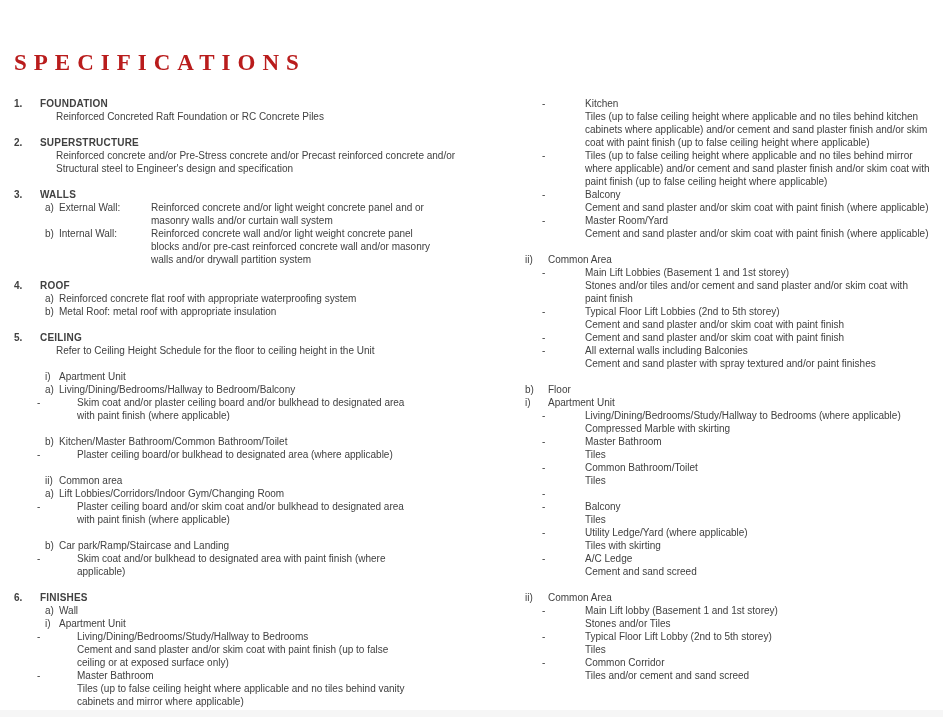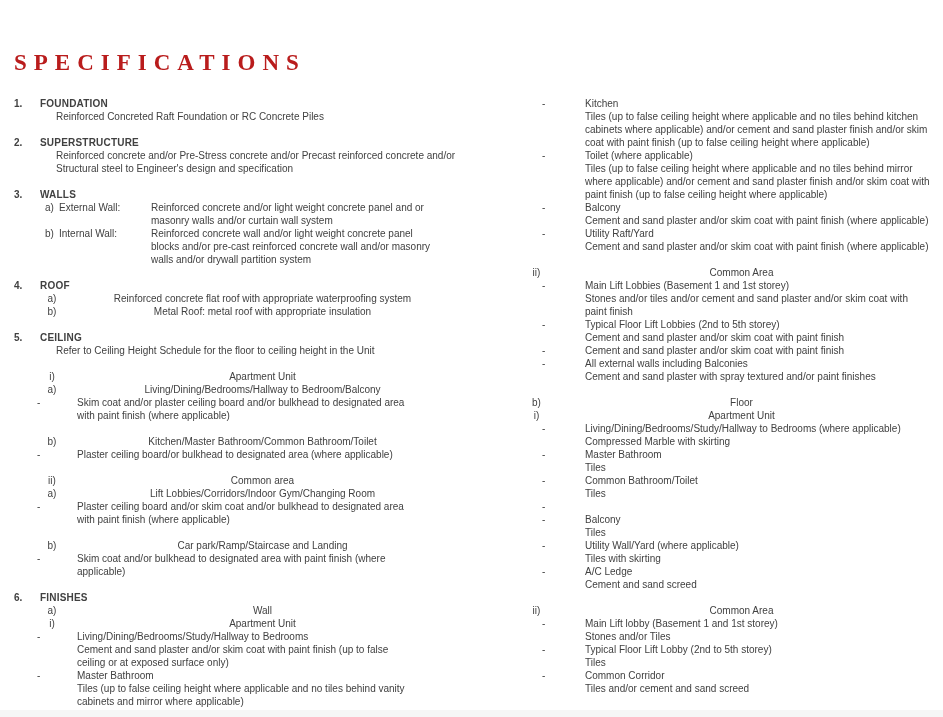--- a/index.html
+++ b/index.html
@@ -211,7 +211,6 @@
     <div class="bullet">
       <span class="dash">-</span>
       <div class="body">
-        <div class="btitle">Toilet (where applicable)</div>
         <div class="bdesc">Tiles (up to false ceiling height where applicable and no tiles behind mirror where applicable) and/or cement and sand plaster finish and/or skim coat with paint finish (up to false ceiling height where applicable)</div>
       </div>
     </div>

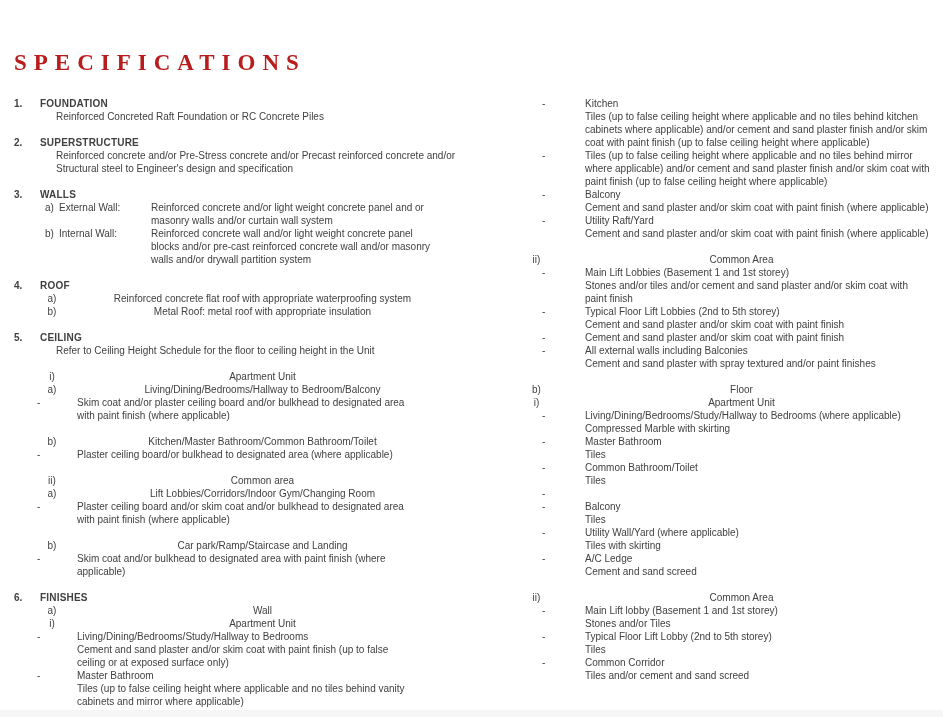--- a/index.html
+++ b/index.html
@@ -224,7 +224,7 @@
     <div class="bullet">
       <span class="dash">-</span>
       <div class="body">
-        <div class="btitle">Utility Raft/Yard</div>
+        <div class="btitle">Master Room/Yard</div>
         <div class="bdesc">Cement and sand plaster and/or skim coat with paint finish (where applicable)</div>
       </div>
     </div>

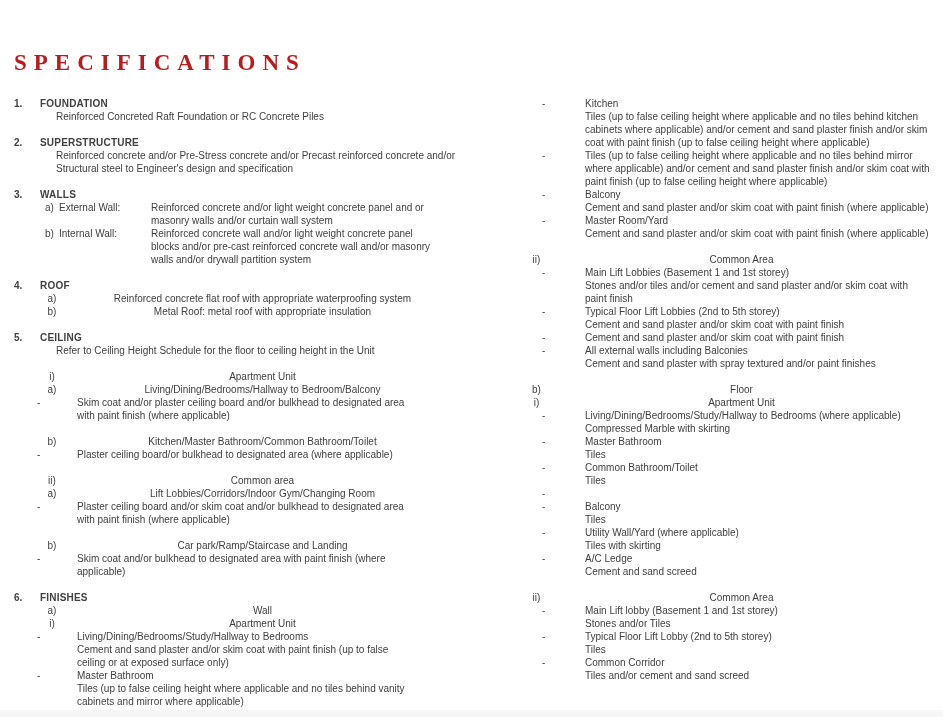--- a/index.html
+++ b/index.html
@@ -41,7 +41,7 @@
   .labeled .label  { flex: 0 0 92px; }
   .labeled .text   { flex: 0 1 290px; max-width: 290px; }
 
-  .lettered { display: flex; margin-left: 31px; text-align: center; }
+  .lettered { display: flex; margin-left: 31px; }
   .lettered .marker { flex: 0 0 14px; }
   .lettered .text { flex: 1; }
   .col-right .lettered { margin-left: 0; }

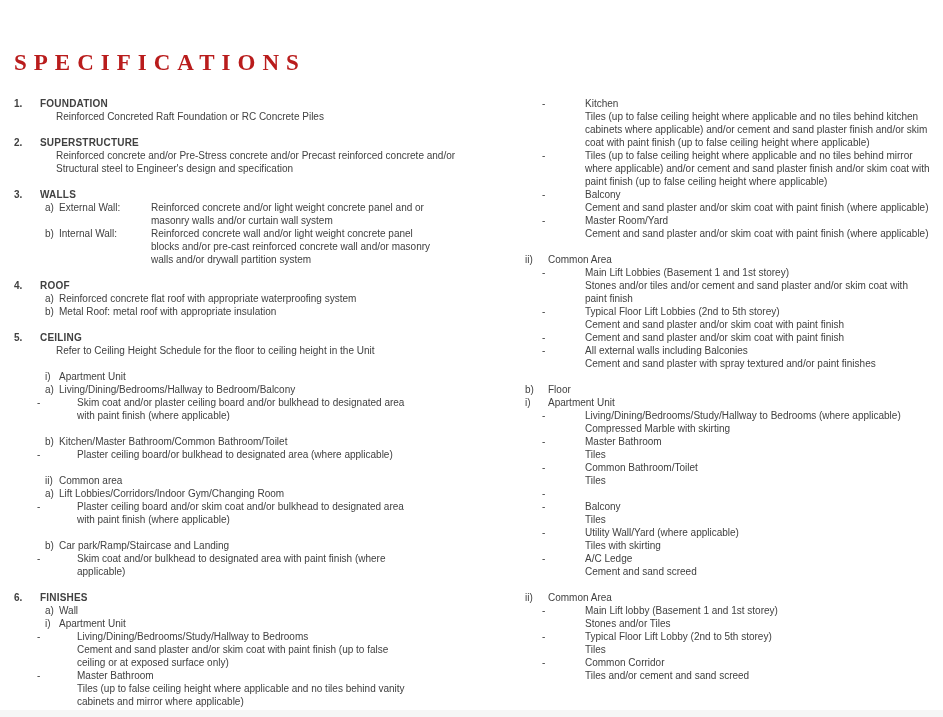--- a/index.html
+++ b/index.html
@@ -303,7 +303,7 @@
     <div class="bullet">
       <span class="dash">-</span>
       <div class="body">
-        <div class="btitle">Utility Wall/Yard (where applicable)</div>
+        <div class="btitle">Utility Ledge/Yard (where applicable)</div>
         <div class="bdesc">Tiles with skirting</div>
       </div>
     </div>

